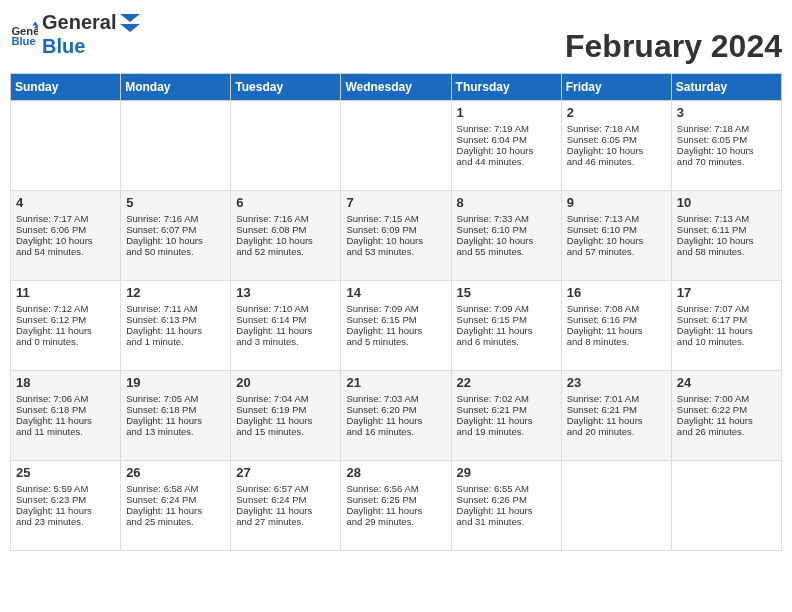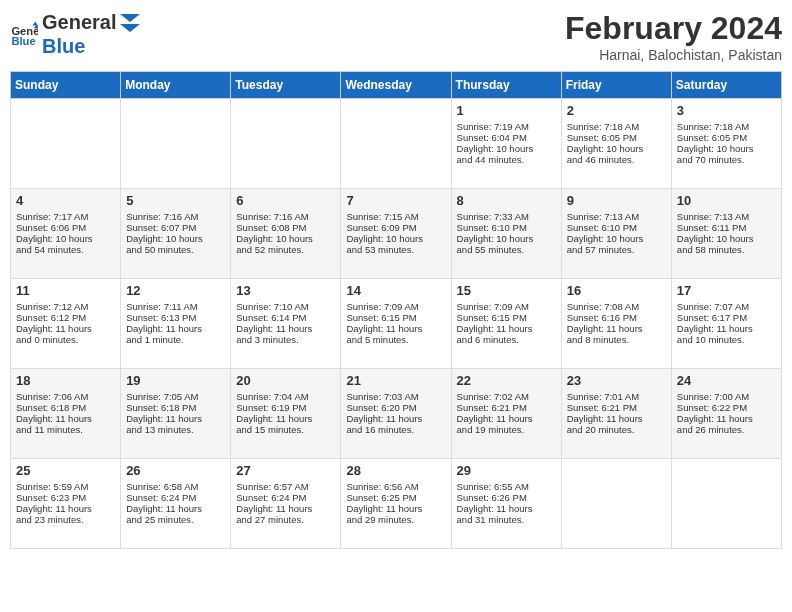--- a/index.html
+++ b/index.html
@@ -26,7 +26,8 @@
       height: 28px;
     }
     .title-block {
-      text-align: right;
+      text-align: left;
+      margin-top: 18px;
     }
     .month-year {
       font-size: 32px;

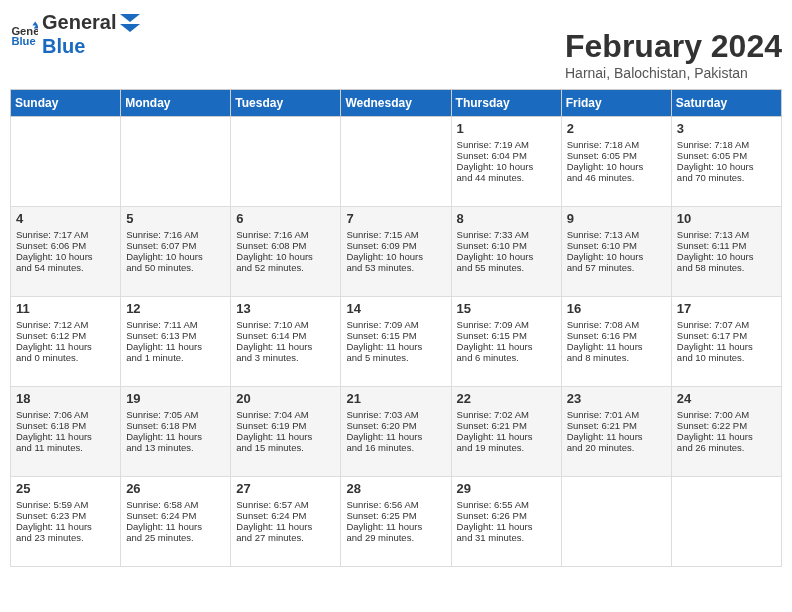--- a/index.html
+++ b/index.html
@@ -103,7 +103,6 @@
   </div>
   <div class="title-block">
     <div class="month-year">February 2024</div>
-    <div class="location">Harnai, Balochistan, Pakistan</div>
   </div>
 </div>
 

